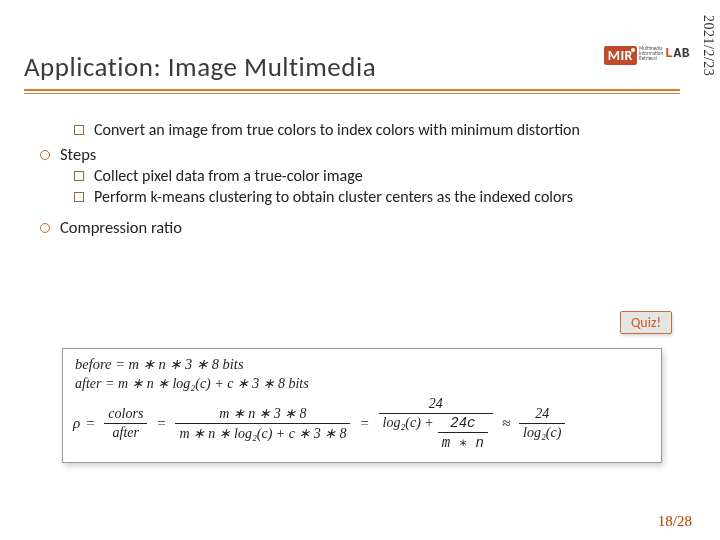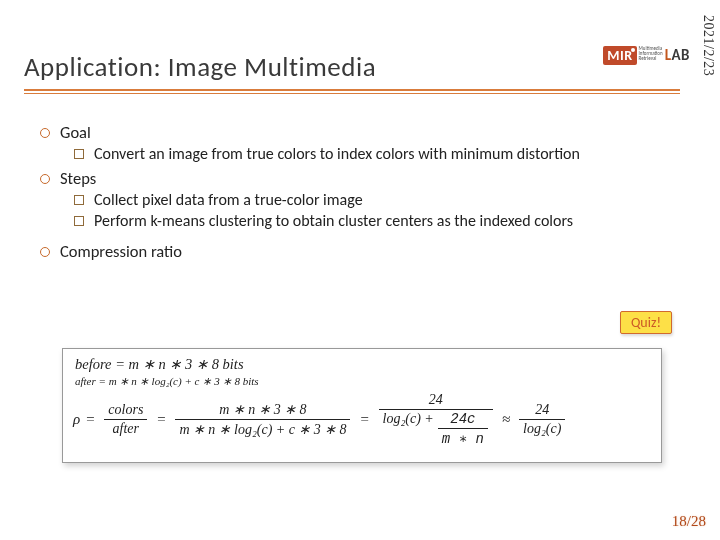--- a/index.html
+++ b/index.html
@@ -55,8 +55,9 @@
   .logo .lab {
     margin-left: 2px;
     font-weight: 800;
-    font-size: 15px;
-    letter-spacing: 0.5px;
+    font-size: 13px;
+    letter-spacing: 0.5px;
+    font-family: Liberation Mono, monospace;
   }
   .logo .lab .l { color: #c2571e; }
   .logo .lab .a { color: #3a3a3a; }

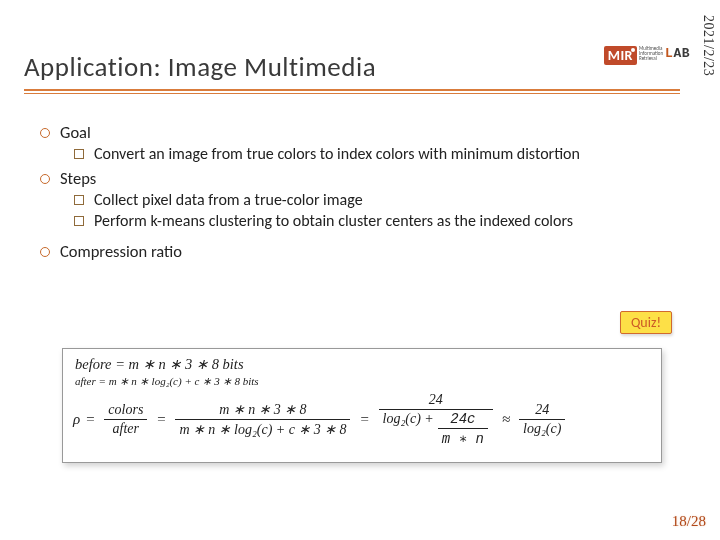--- a/index.html
+++ b/index.html
@@ -230,7 +230,6 @@
   </div>
 
   <div class="content">
-    <div class="lvl1">Goal</div>
     <div class="lvl2">Convert an image from true colors to index colors with minimum distortion</div>
 
     <div class="lvl1" style="margin-top:4px">Steps</div>

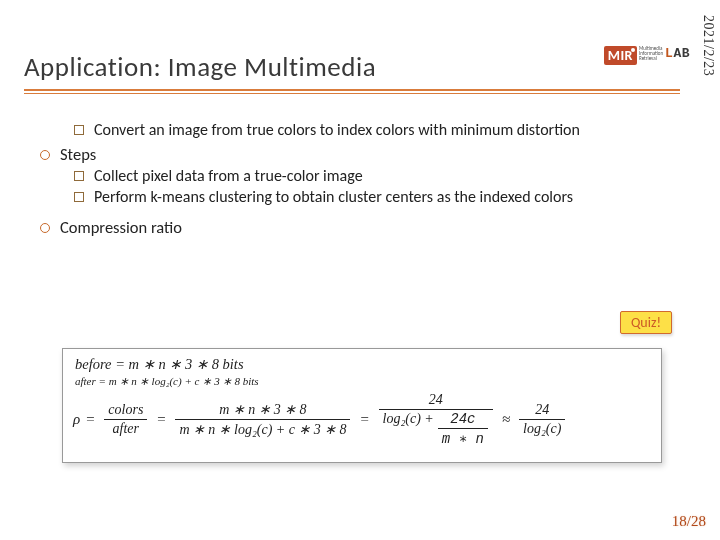--- a/index.html
+++ b/index.html
@@ -131,7 +131,7 @@
     position: absolute;
     right: 48px;
     top: 311px;
-    background: #fde047;
+    background: #e5e5e5;
     border: 1.5px solid #d06a2e;
     color: #cc5a26;
     font-size: 14px;

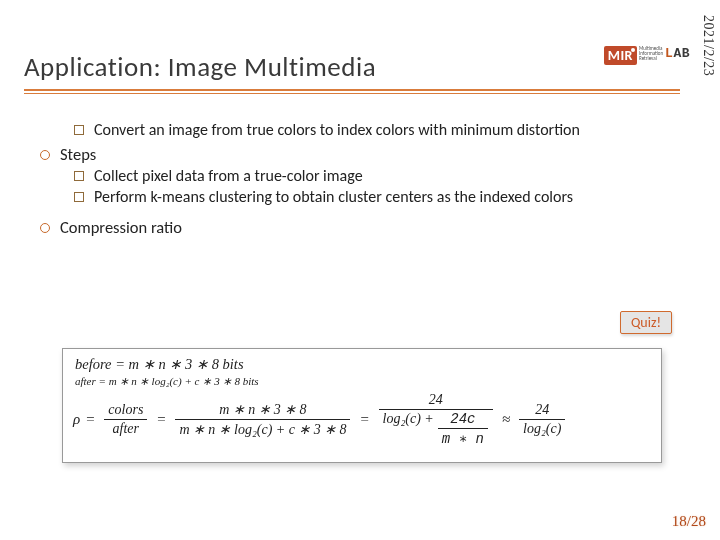--- a/index.html
+++ b/index.html
@@ -160,7 +160,7 @@
   }
   .formula-box .line2 {
     font-style: italic;
-    font-size: 11px;
+    font-size: 14px;
     margin: 2px 0 4px 2px;
   }
   .rho-line {

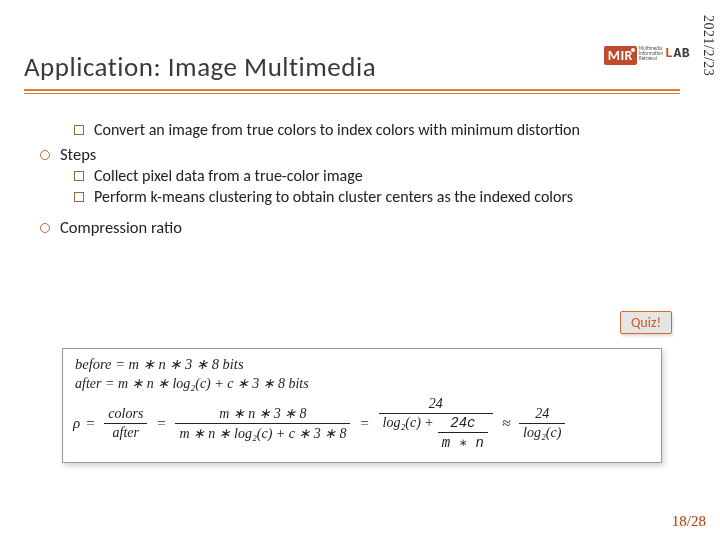--- a/index.html
+++ b/index.html
@@ -191,7 +191,7 @@
   .small { font-size: 13px;}
   .pagenum {
     position: absolute;
-    right: 14px;
+    right: 28px;
     bottom: 10px;
     font-family: "Times New Roman", serif;
     font-size: 15px;

